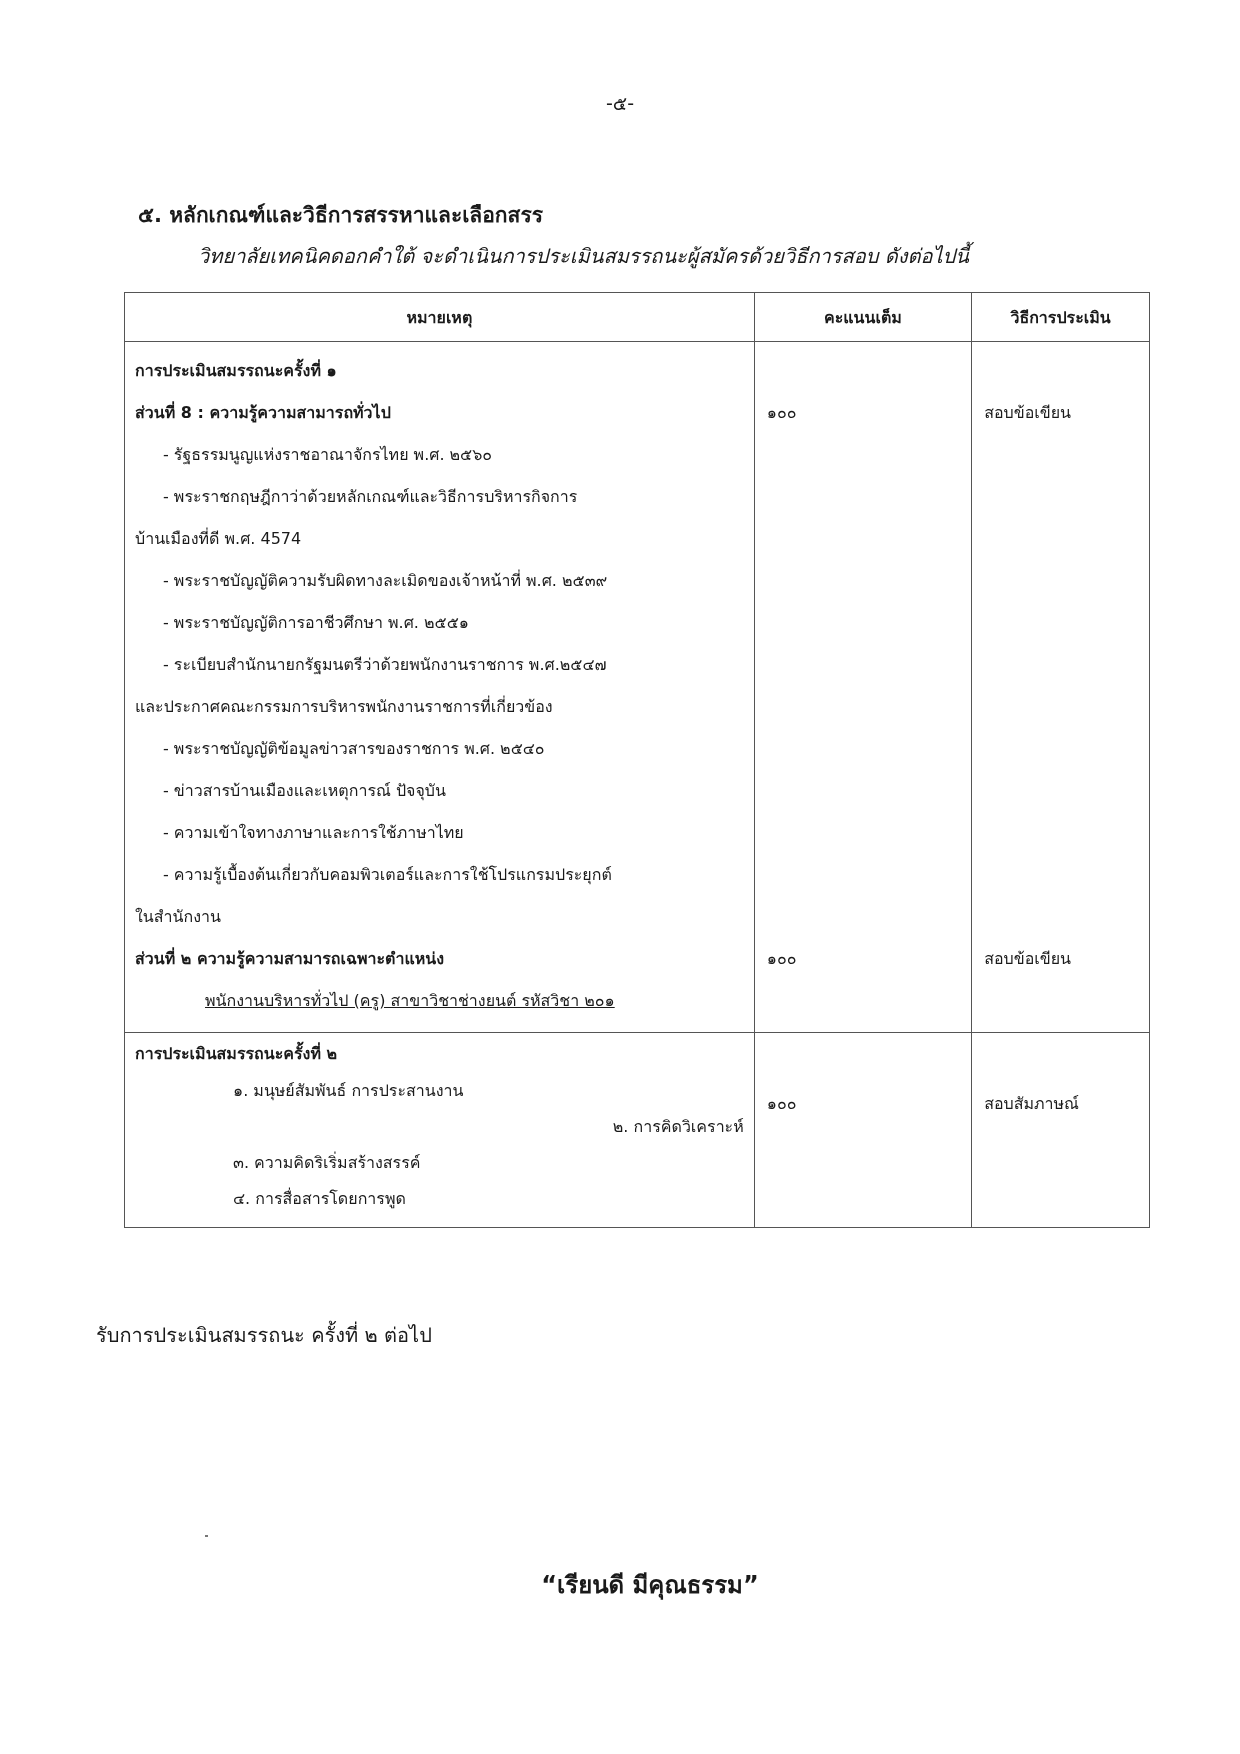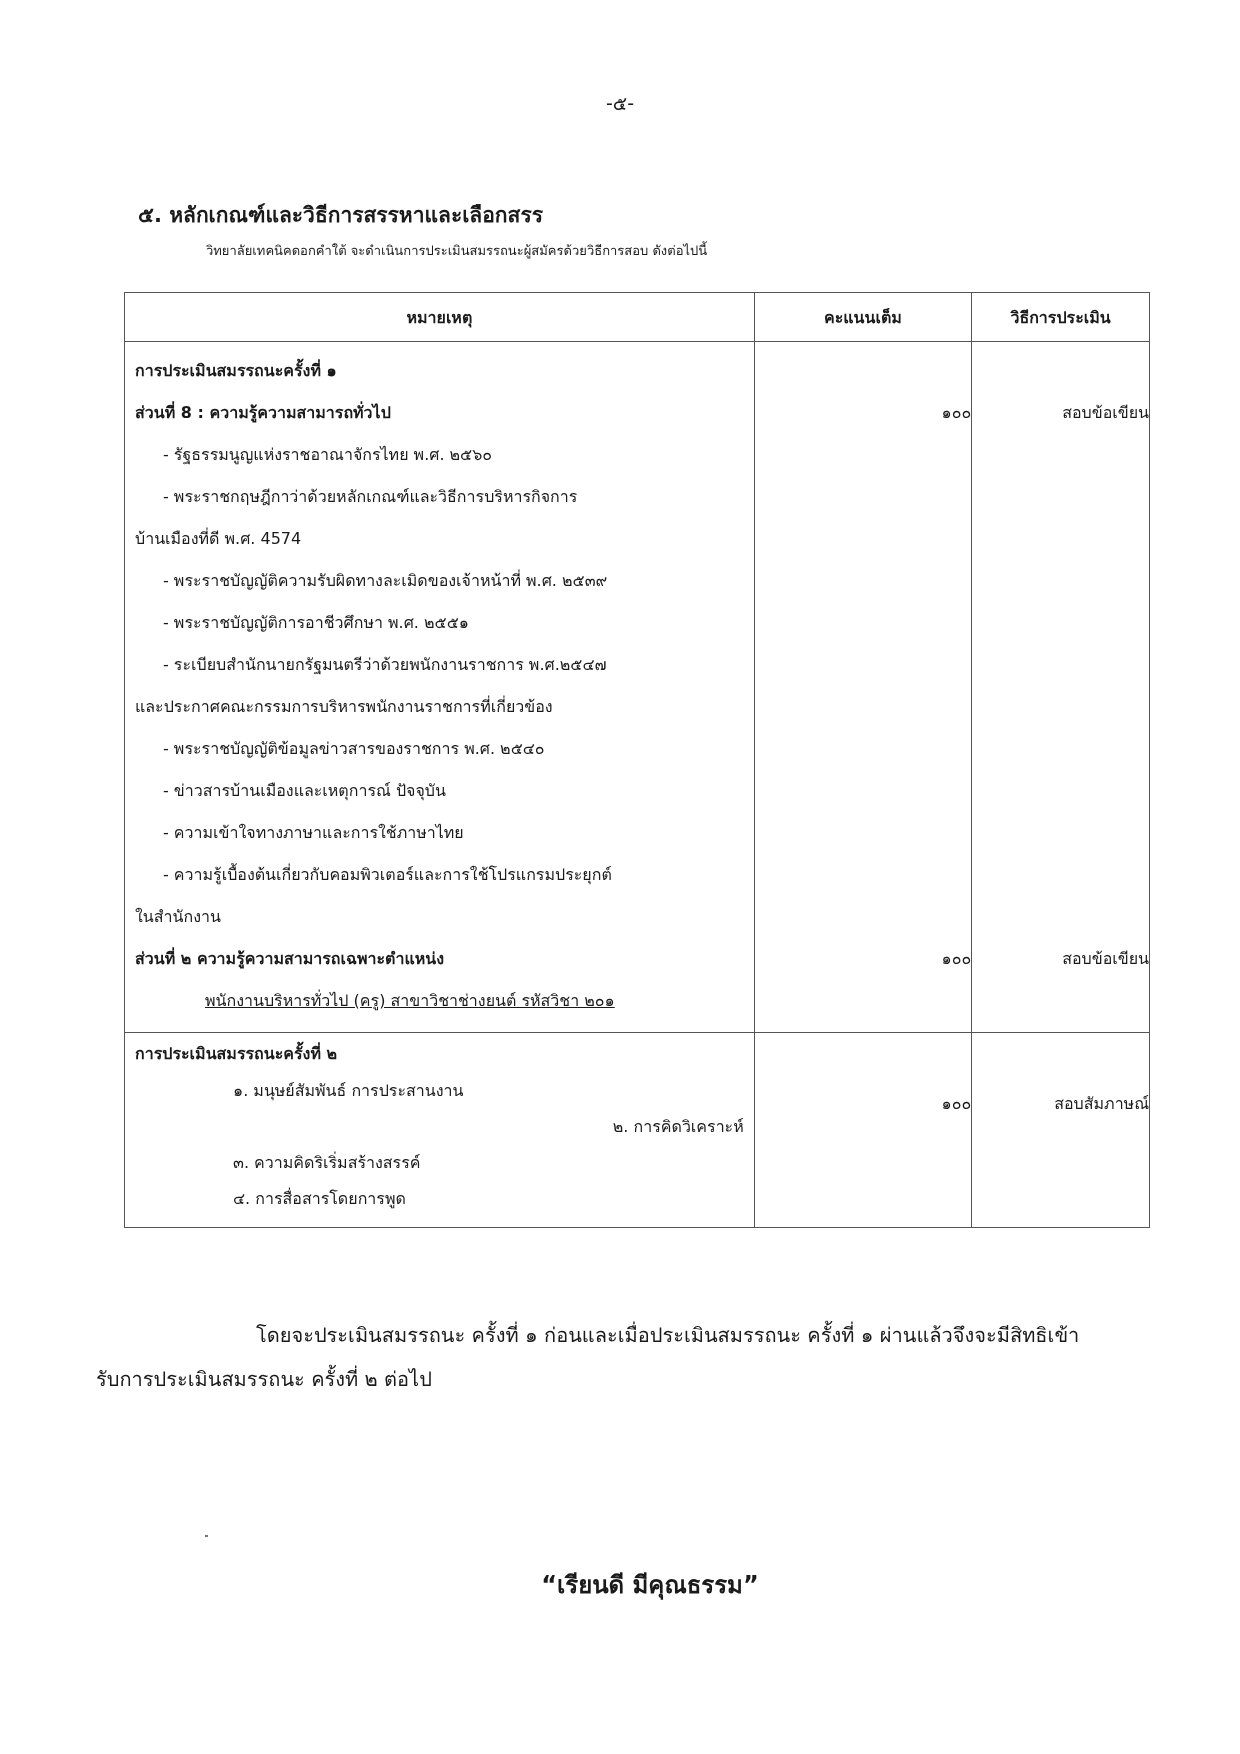--- a/index.html
+++ b/index.html
@@ -17,8 +17,9 @@
     font-size: 21px; font-weight: bold;
   }
   .intro-text {
-    position: absolute; top: 240px; left: 206px;
-    font-size: 13px;
+    position: absolute; top: 240px; left: 198px;
+    font-size: 20px;
+    font-style: italic;
   }
   .eval-table {
     position: absolute; top: 292px; left: 124px; width: 1026px;

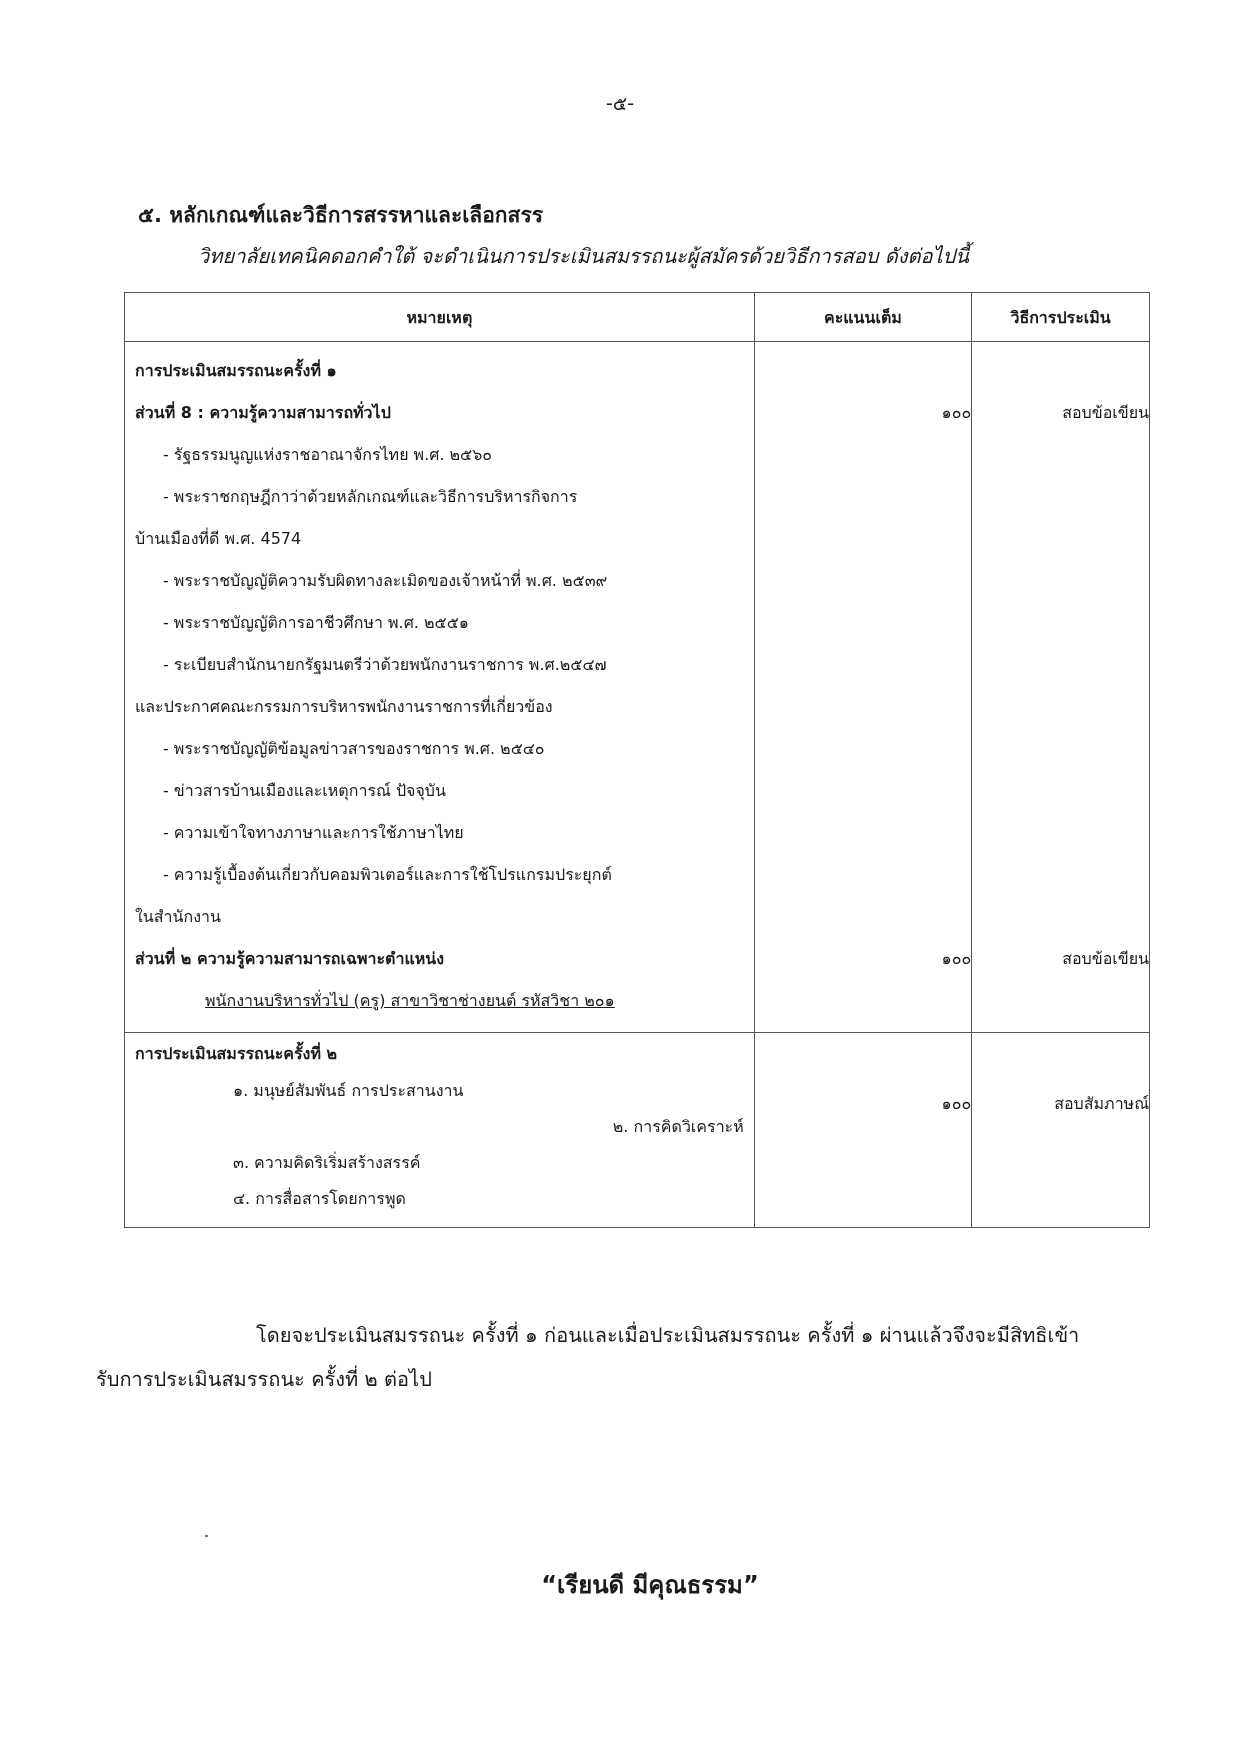--- a/index.html
+++ b/index.html
@@ -42,7 +42,7 @@
   .indent3 { padding-left: 98px; }
   .score-cell, .method-cell { text-align: center; }
   .cell-stack { position: relative; }
-  .val { position: absolute; left: 12px; right: 0; text-align: right; line-height: 42px; }
+  .val { position: absolute; left: 12px; right: 0; text-align: left; line-height: 42px; }
   .closing {
     position: absolute; top: 1313px; left: 96px; width: 1040px;
     font-size: 20px; line-height: 44px;

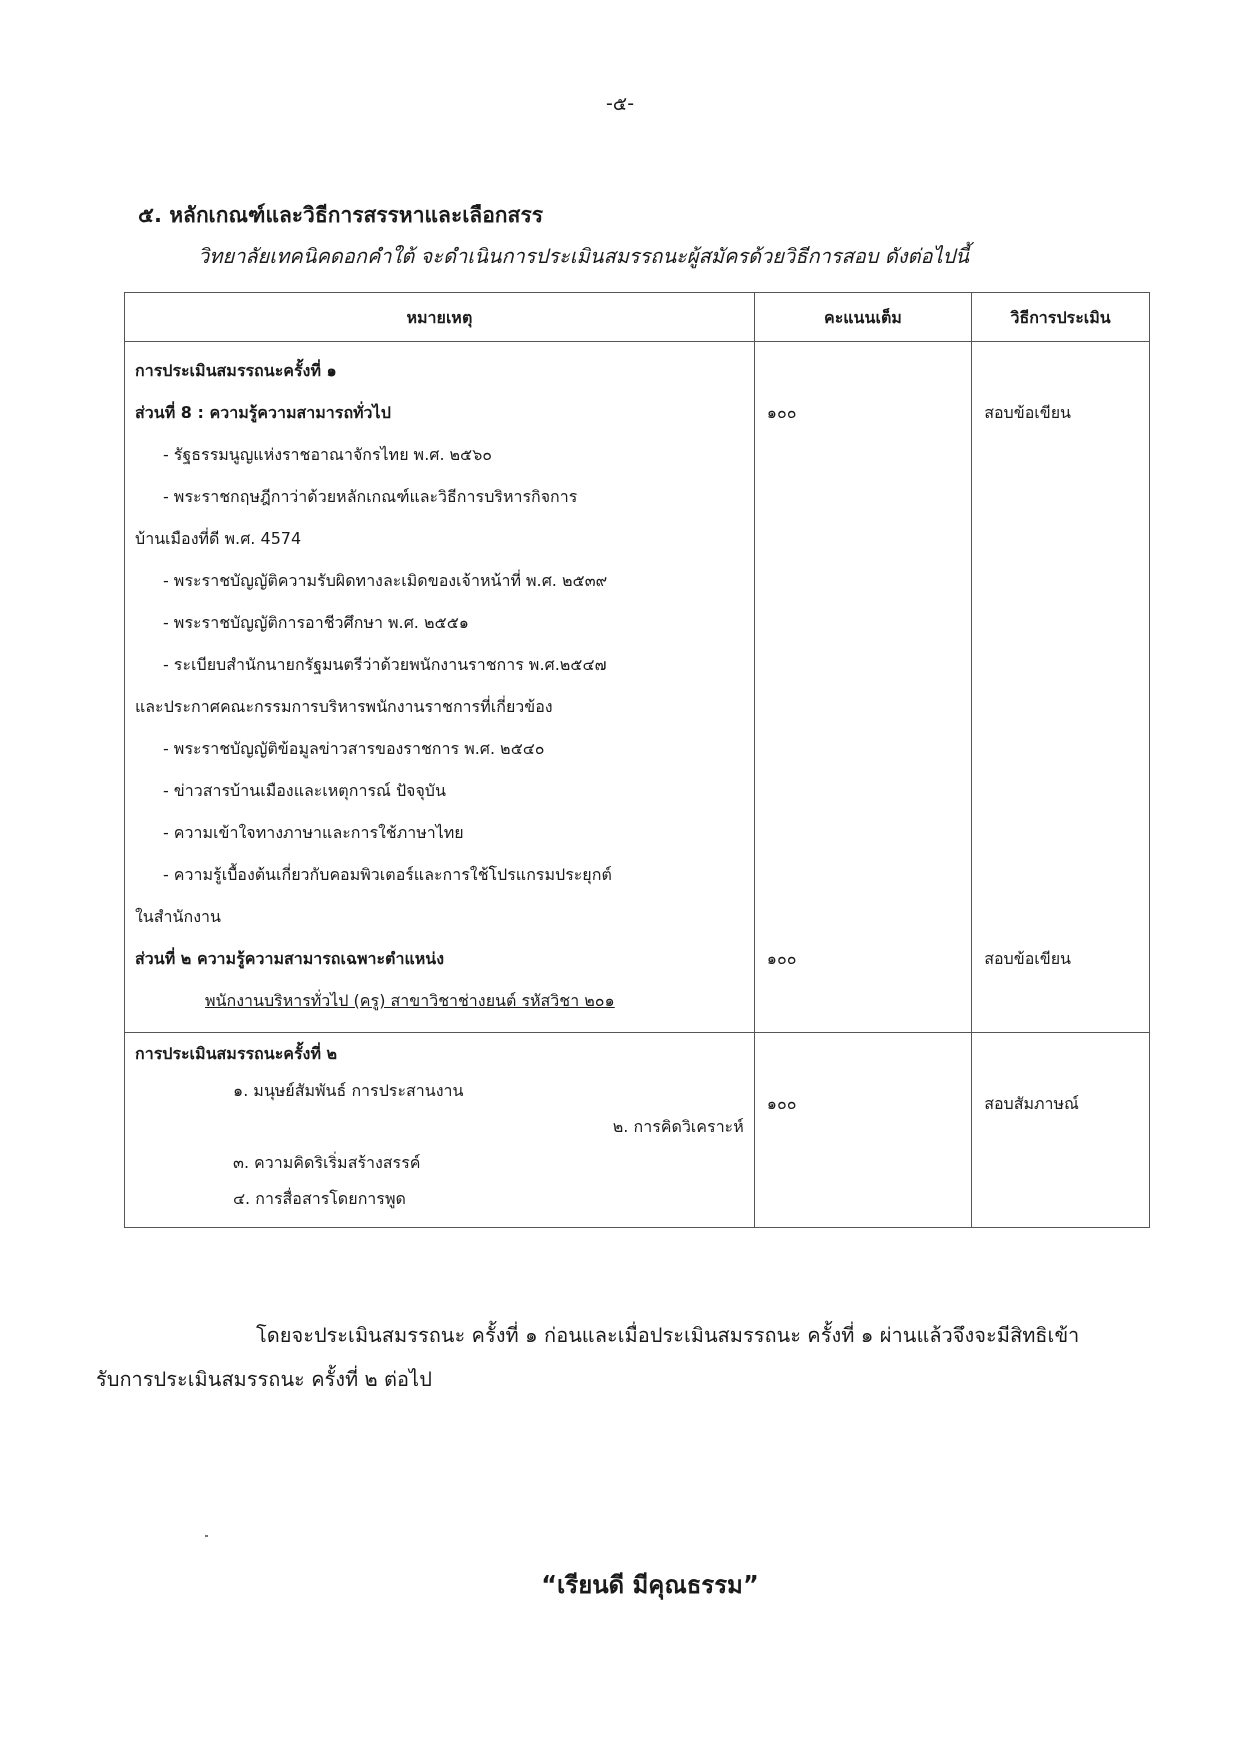--- a/index.html
+++ b/index.html
@@ -120,7 +120,6 @@
 </table>
 
 <div class="closing">
-  <div class="first">โดยจะประเมินสมรรถนะ ครั้งที่ ๑ ก่อนและเมื่อประเมินสมรรถนะ ครั้งที่ ๑ ผ่านแล้วจึงจะมีสิทธิเข้า</div>
   <div>รับการประเมินสมรรถนะ ครั้งที่ ๒ ต่อไป</div>
 </div>
 

